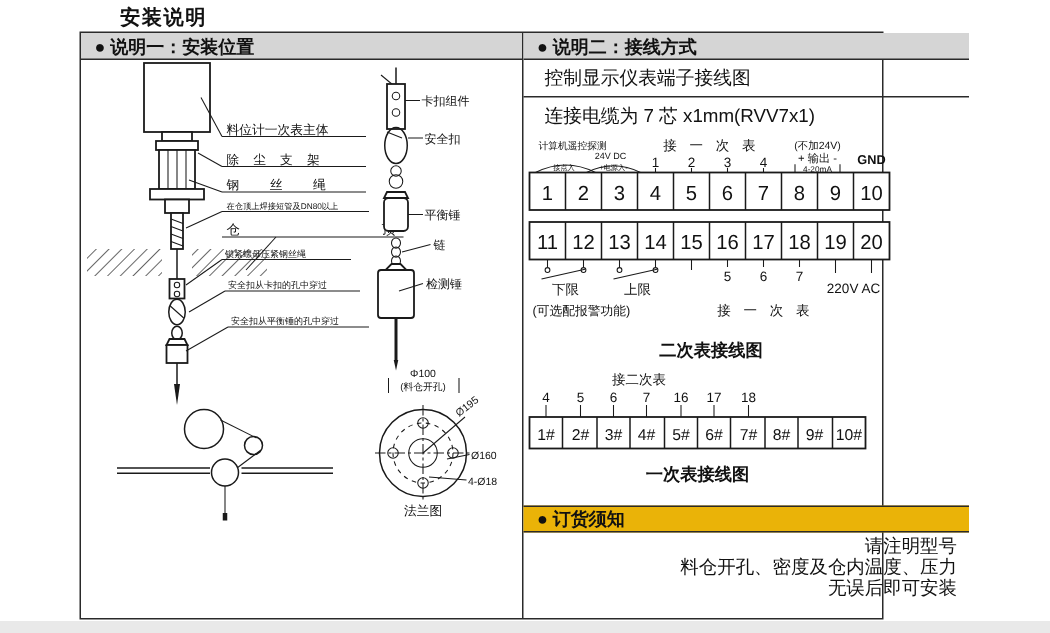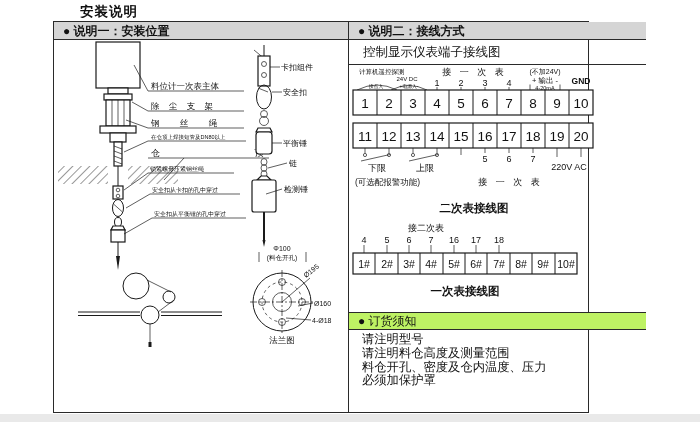--- a/index.html
+++ b/index.html
@@ -182,6 +182,7 @@
   <div class="col-right">
     <div class="band">● 说明二：接线方式</div>
     <div class="rowline">控制显示仪表端子接线图</div>
+    <div class="rowplain">连接电缆为 7 芯 x1mm(RVV7x1)</div>
 
     <svg width="297" height="247" viewBox="0 0 297 247">
 

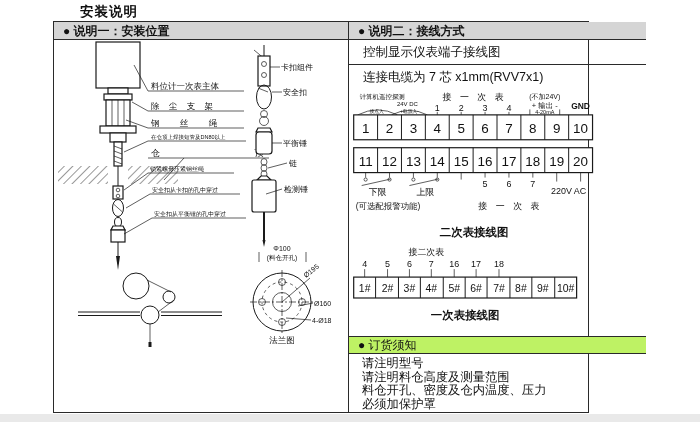--- a/index.html
+++ b/index.html
@@ -17,8 +17,8 @@
   .rowline{height:25px;border-bottom:1px solid #2a2a2a;box-sizing:border-box;
            font-size:12.5px;line-height:24px;padding-left:14px;white-space:nowrap;}
   .rowplain{height:25px;box-sizing:border-box;font-size:12.5px;line-height:25px;padding-left:14px;white-space:nowrap;}
-  .order-band{height:18px;background:#bef264;border-top:1.5px solid #2a2a2a;border-bottom:1.4px solid #2a2a2a;
-        font-size:12px;font-weight:normal;line-height:17px;padding-left:9px;box-sizing:border-box;}
+  .order-band{height:18px;background:#eab308;border-top:1.5px solid #2a2a2a;border-bottom:1.4px solid #2a2a2a;
+        font-size:12px;font-weight:bold;line-height:17px;padding-left:9px;box-sizing:border-box;}
   .order-notes{flex:1;padding:3px 8px 0 13px;font-size:12.3px;line-height:13.8px;}
   .order-notes div{white-space:nowrap;}
   .bottom-strip{position:absolute;left:0;top:414px;width:700px;height:8px;background:#e9e9e9;}

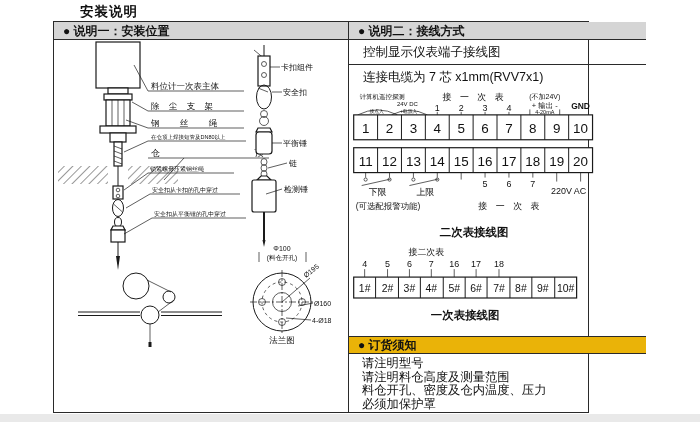--- a/index.html
+++ b/index.html
@@ -20,7 +20,7 @@
   .order-band{height:18px;background:#eab308;border-top:1.5px solid #2a2a2a;border-bottom:1.4px solid #2a2a2a;
         font-size:12px;font-weight:bold;line-height:17px;padding-left:9px;box-sizing:border-box;}
   .order-notes{flex:1;padding:3px 8px 0 13px;font-size:12.3px;line-height:13.8px;}
-  .order-notes div{white-space:nowrap;}
+  .order-notes div{white-space:nowrap;text-align:right;}
   .bottom-strip{position:absolute;left:0;top:414px;width:700px;height:8px;background:#e9e9e9;}
   svg{display:block;}
   svg text{font-family:"Liberation Sans","DejaVu Sans",sans-serif;fill:#111;}

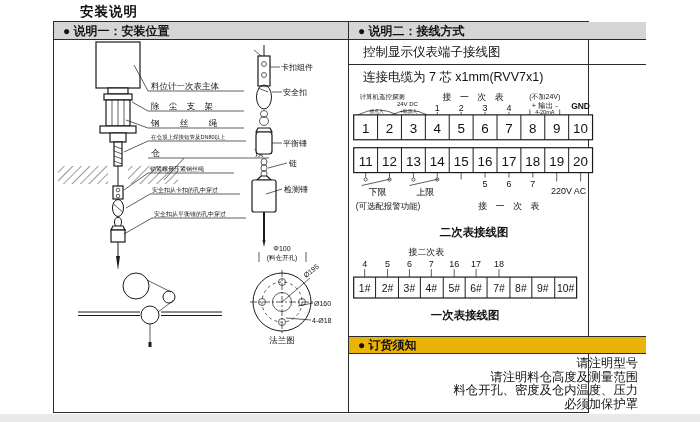--- a/index.html
+++ b/index.html
@@ -332,7 +332,6 @@
     <div class="order-band">● 订货须知</div>
     <div class="order-notes">
       <div>请注明型号</div>
-      <div>请注明料仓高度及测量范围</div>
       <div>料仓开孔、密度及仓内温度、压力</div>
       <div>必须加保护罩</div>
     </div>

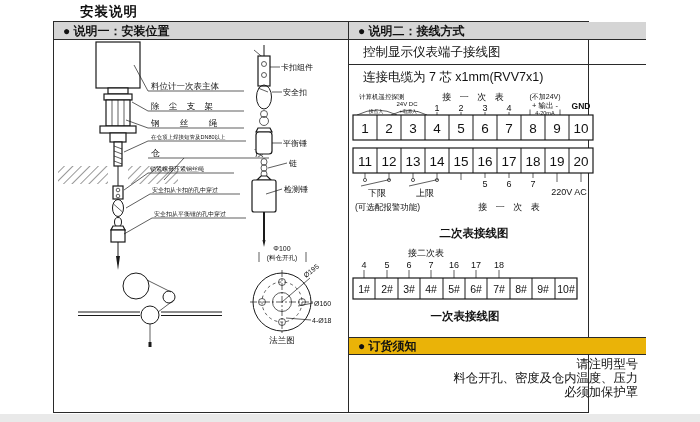--- a/index.html
+++ b/index.html
@@ -333,7 +333,7 @@
     <div class="order-notes">
       <div>请注明型号</div>
       <div>料仓开孔、密度及仓内温度、压力</div>
-      <div>必须加保护罩</div>
+      <div>无误后即可安装</div>
     </div>
   </div>
 </div>

